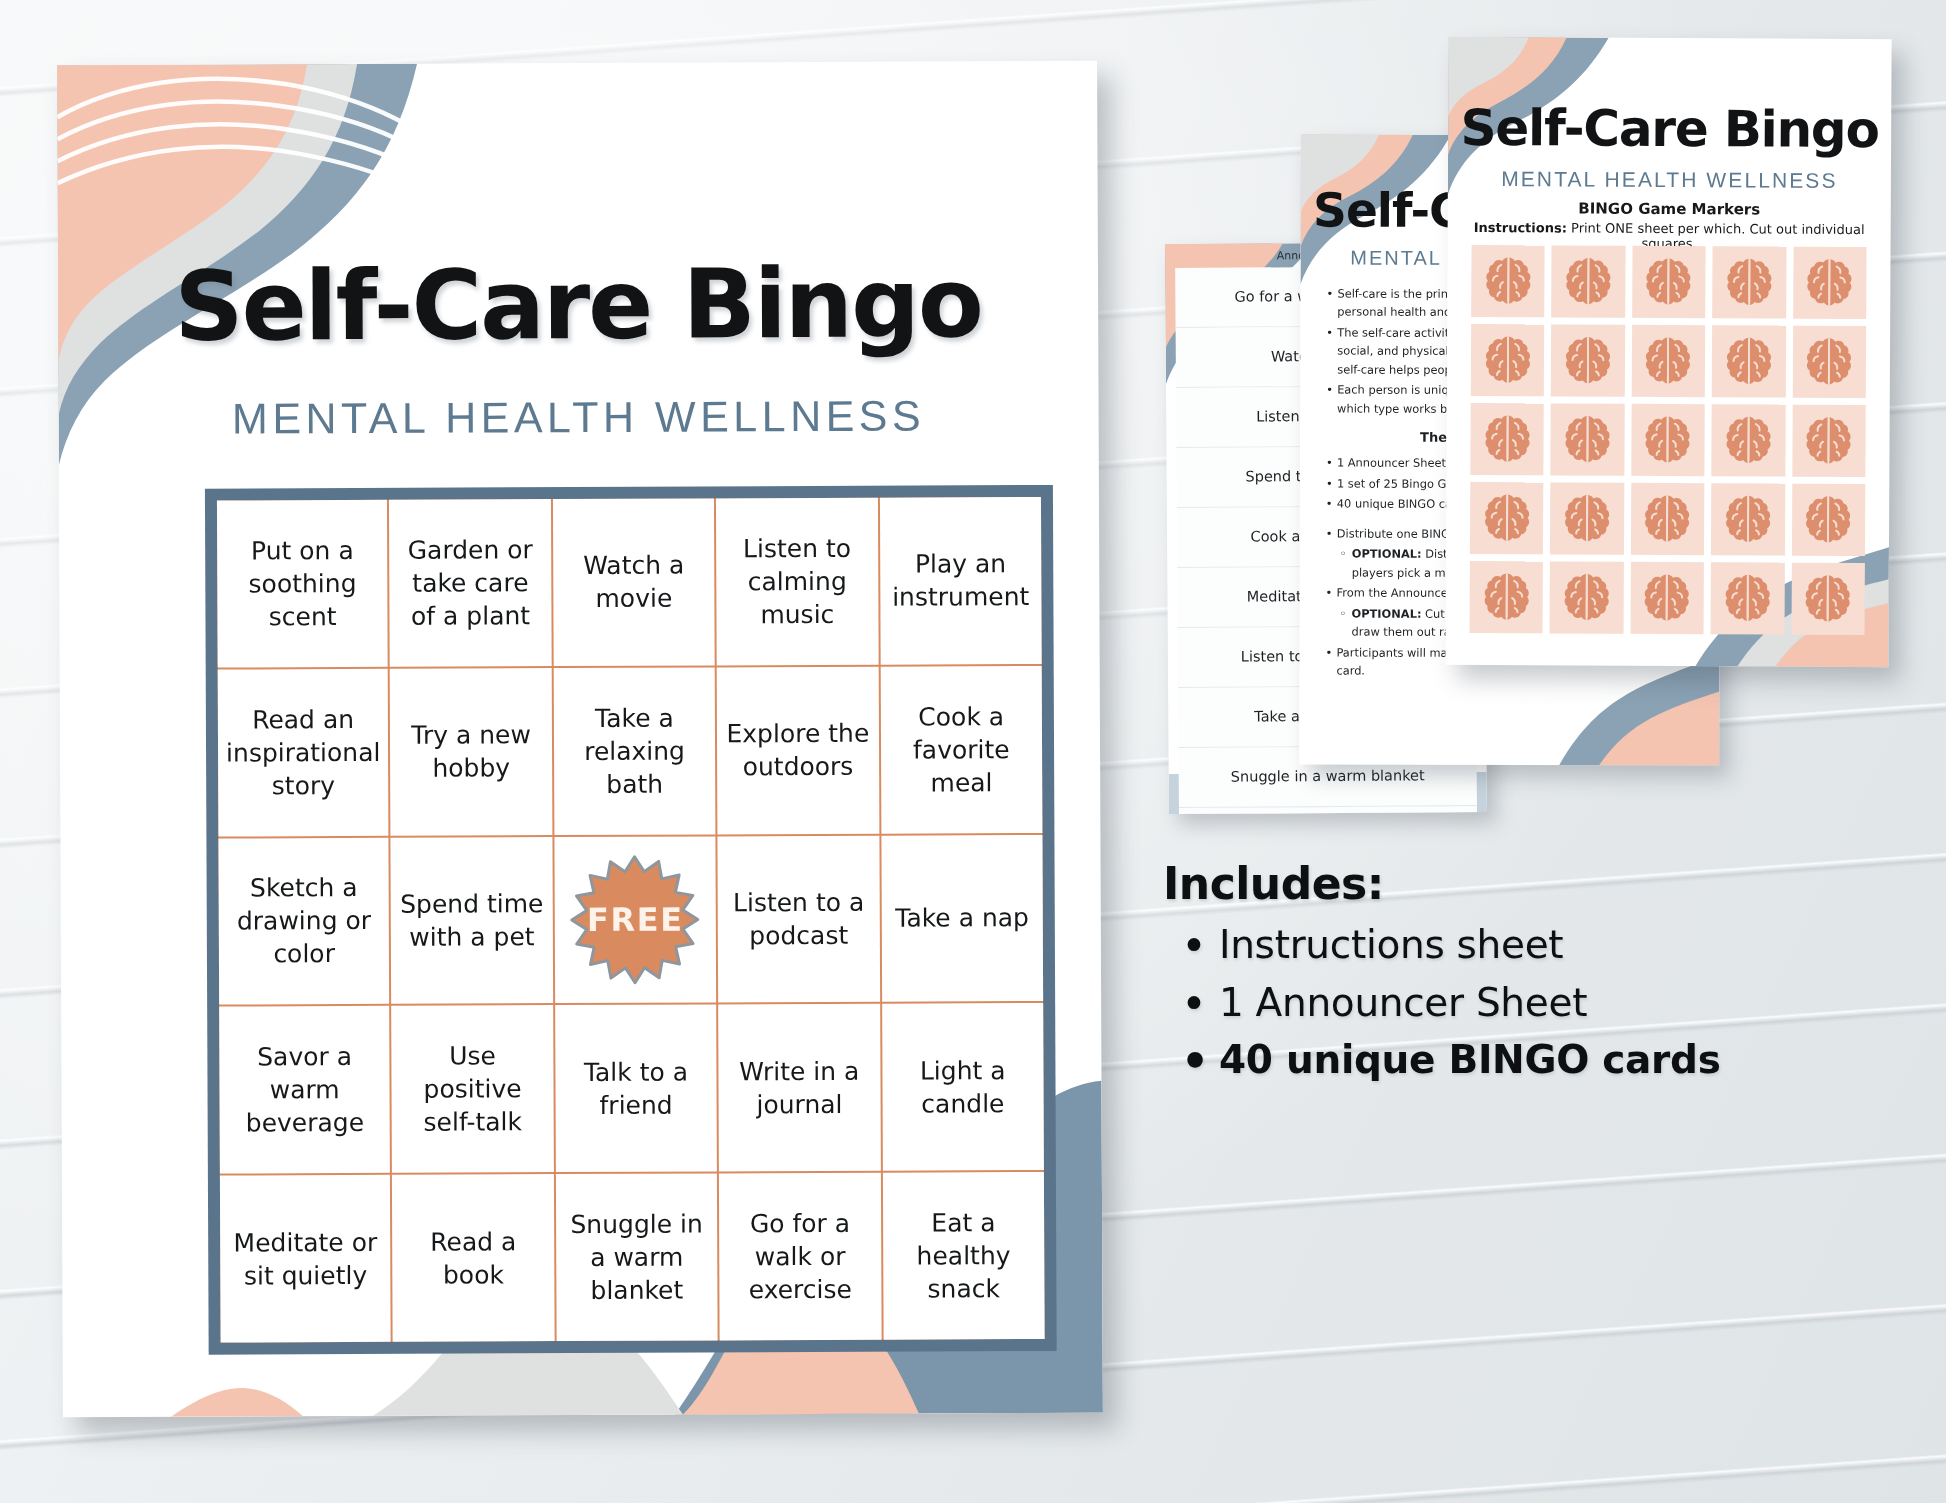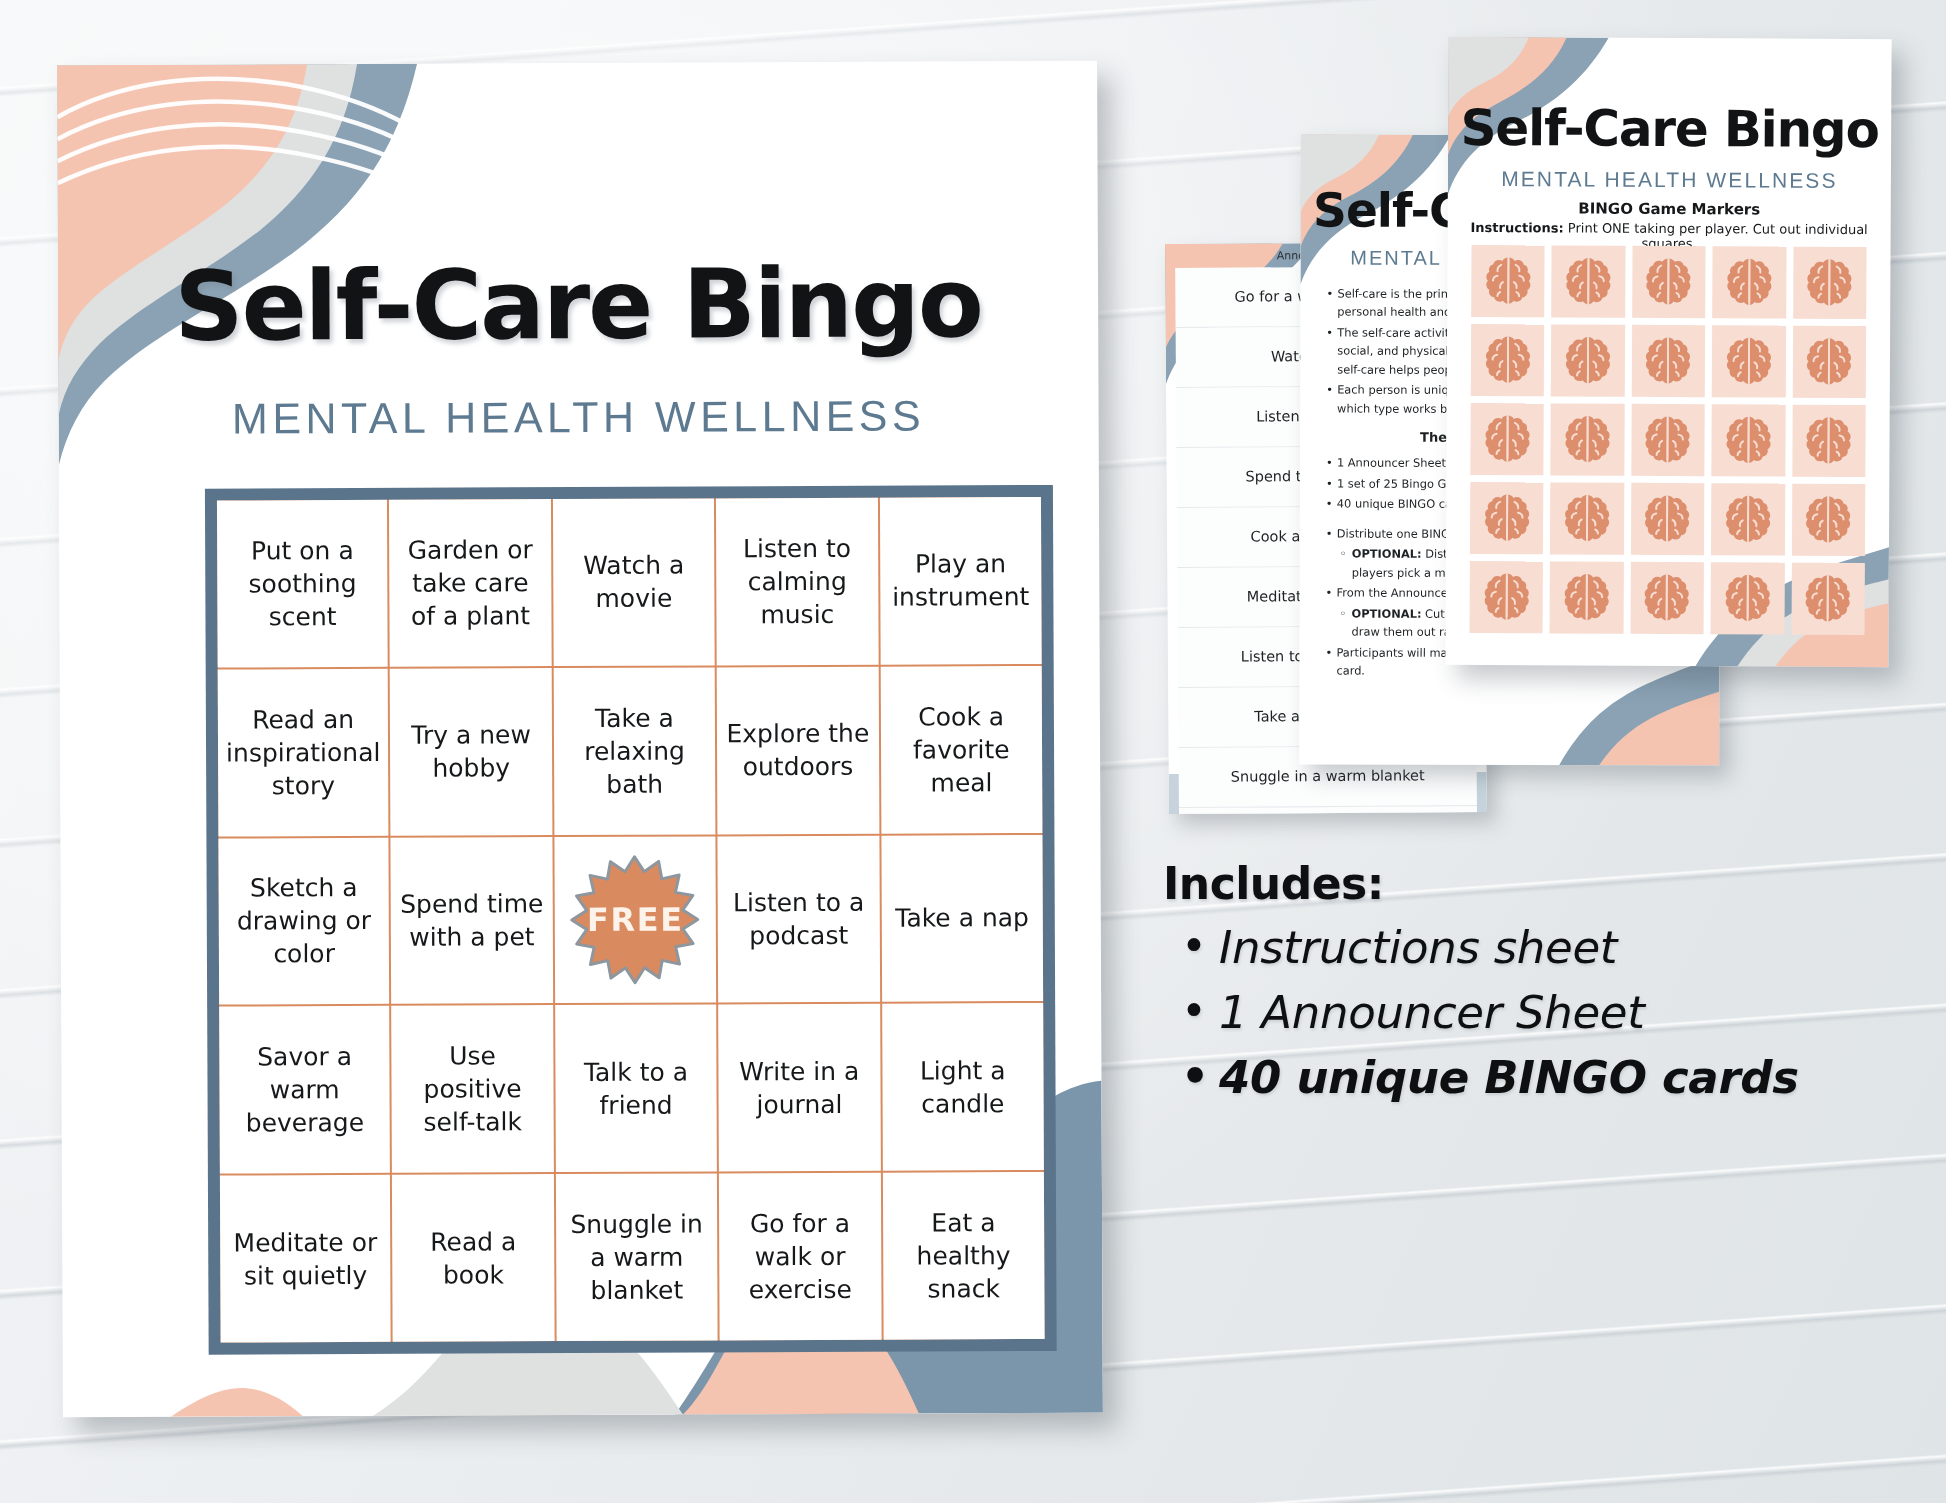--- a/index.html
+++ b/index.html
@@ -408,7 +408,7 @@
   <div class="mk-sub">MENTAL HEALTH WELLNESS</div>
   <div class="mk-line1">BINGO Game Markers</div>
   <div class="mk-line2">
-    <b>Instructions:</b><span> Print ONE taking per player. Cut out individual squares.</span>
+    <b>Instructions:</b><span> Print ONE sheet per which. Cut out individual squares.</span>
   </div>
   <div id="markers-grid">
       <div class="marker-tile" style="background: rgb(247, 221, 210);">

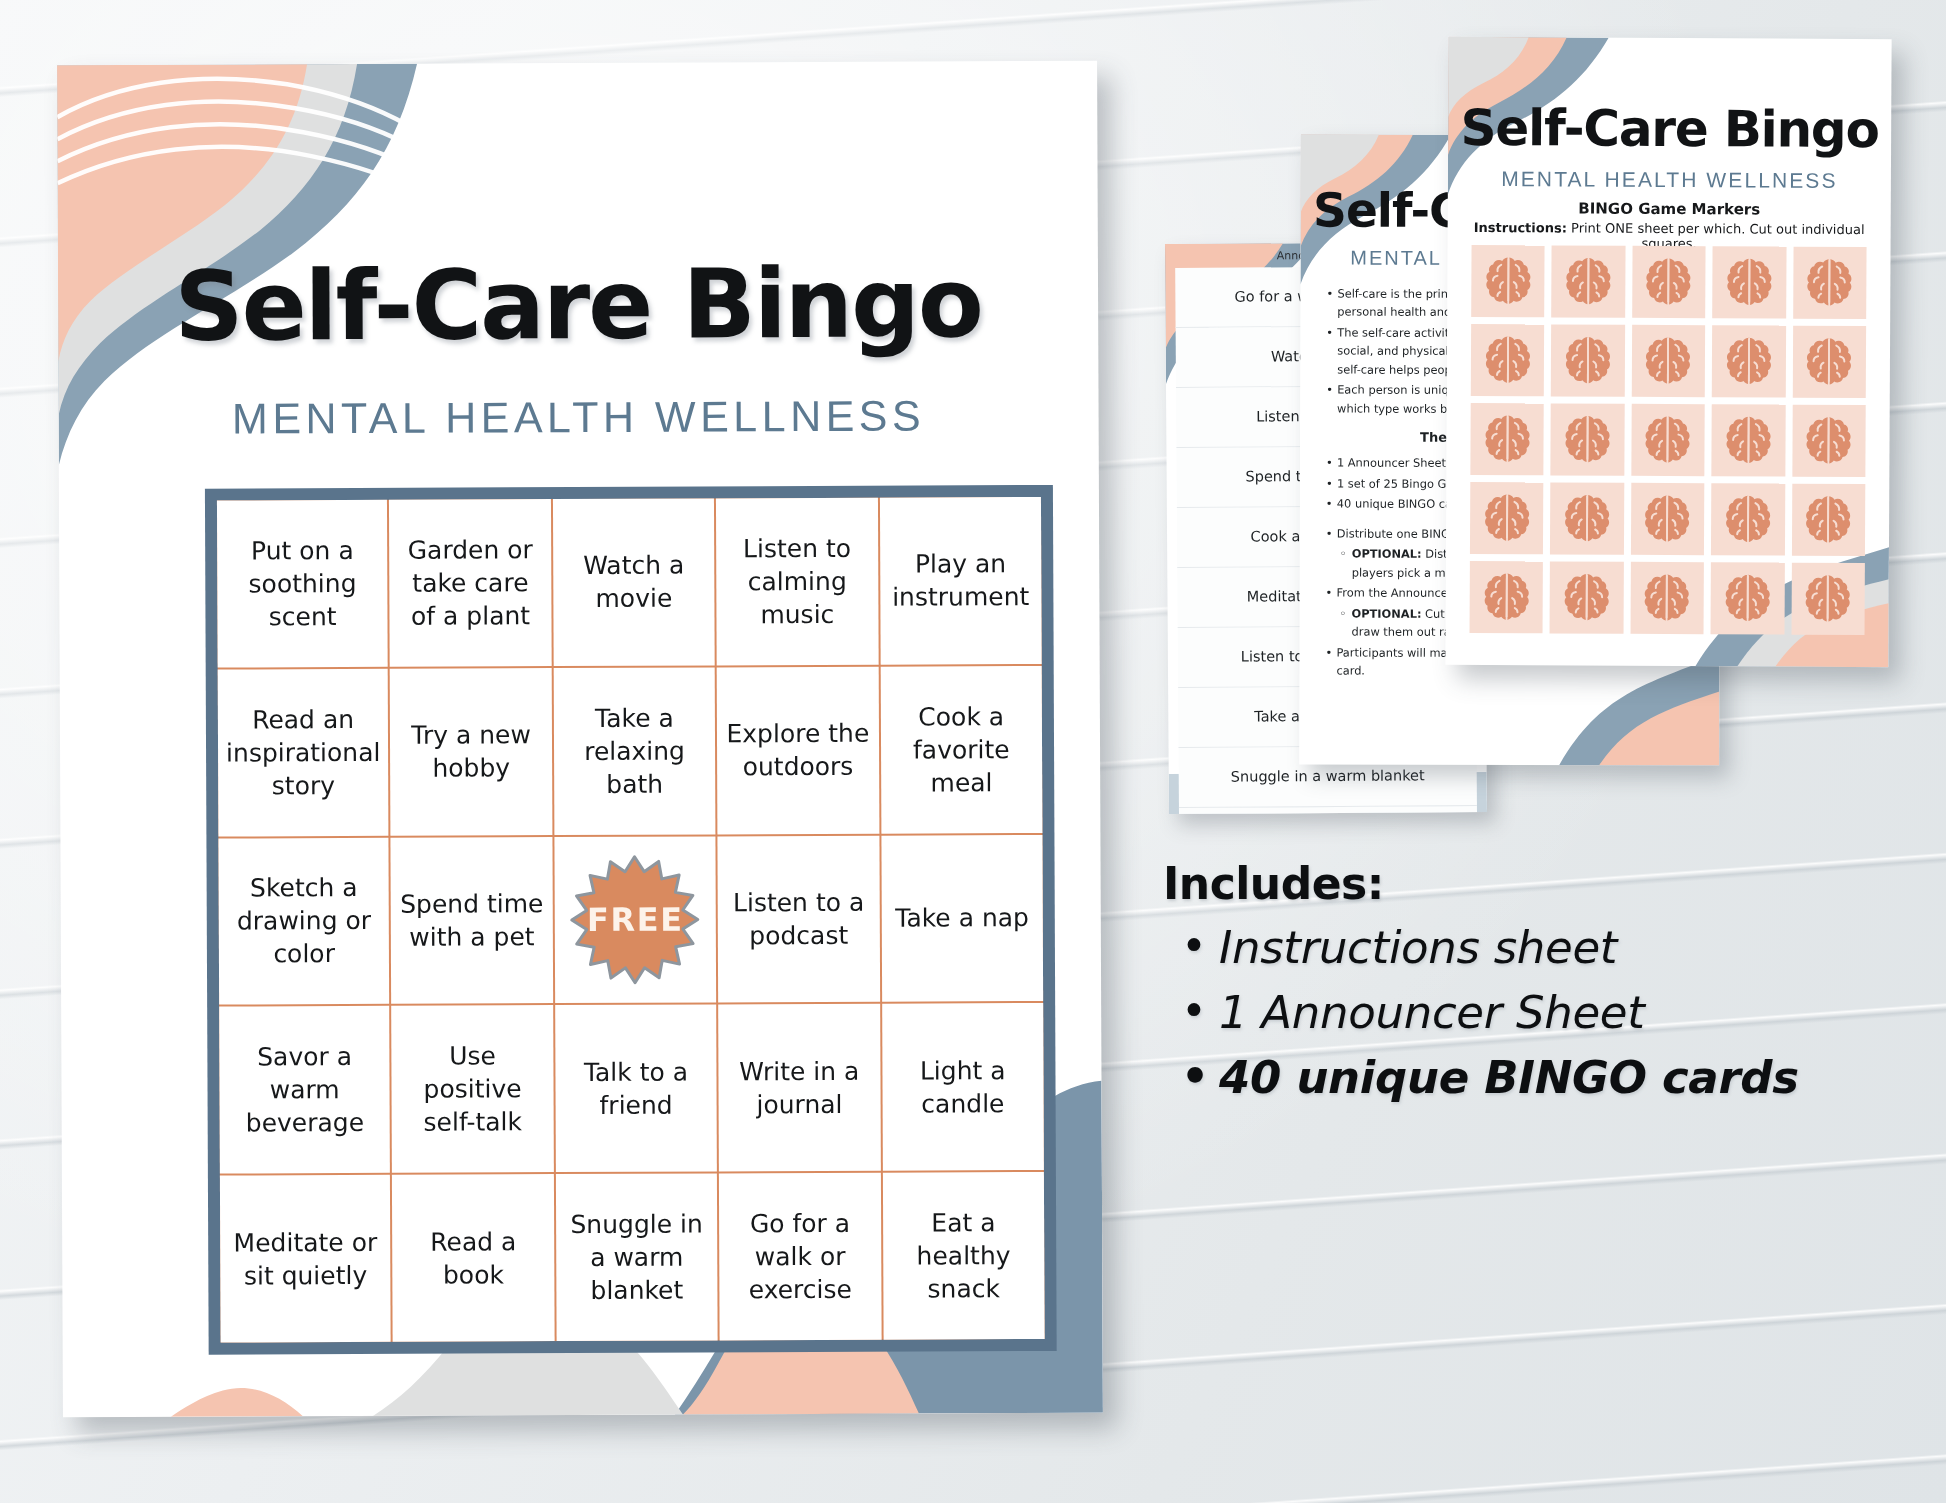--- a/index.html
+++ b/index.html
@@ -314,13 +314,12 @@
     position: relative;
     padding-left: 56px;
     margin-bottom: 10px;
-    font-size: 45px;
+    font-size: 39px;
     line-height: 1.22;
     font-family: "DejaVu Sans", sans-serif;
     font-weight: 400;
     letter-spacing: -0.3px;
     text-shadow: 1px 2px 3px rgba(150,158,165,0.35);
-    font-style: italic;
   }
   #includes-list li::before {
     content: "•";

